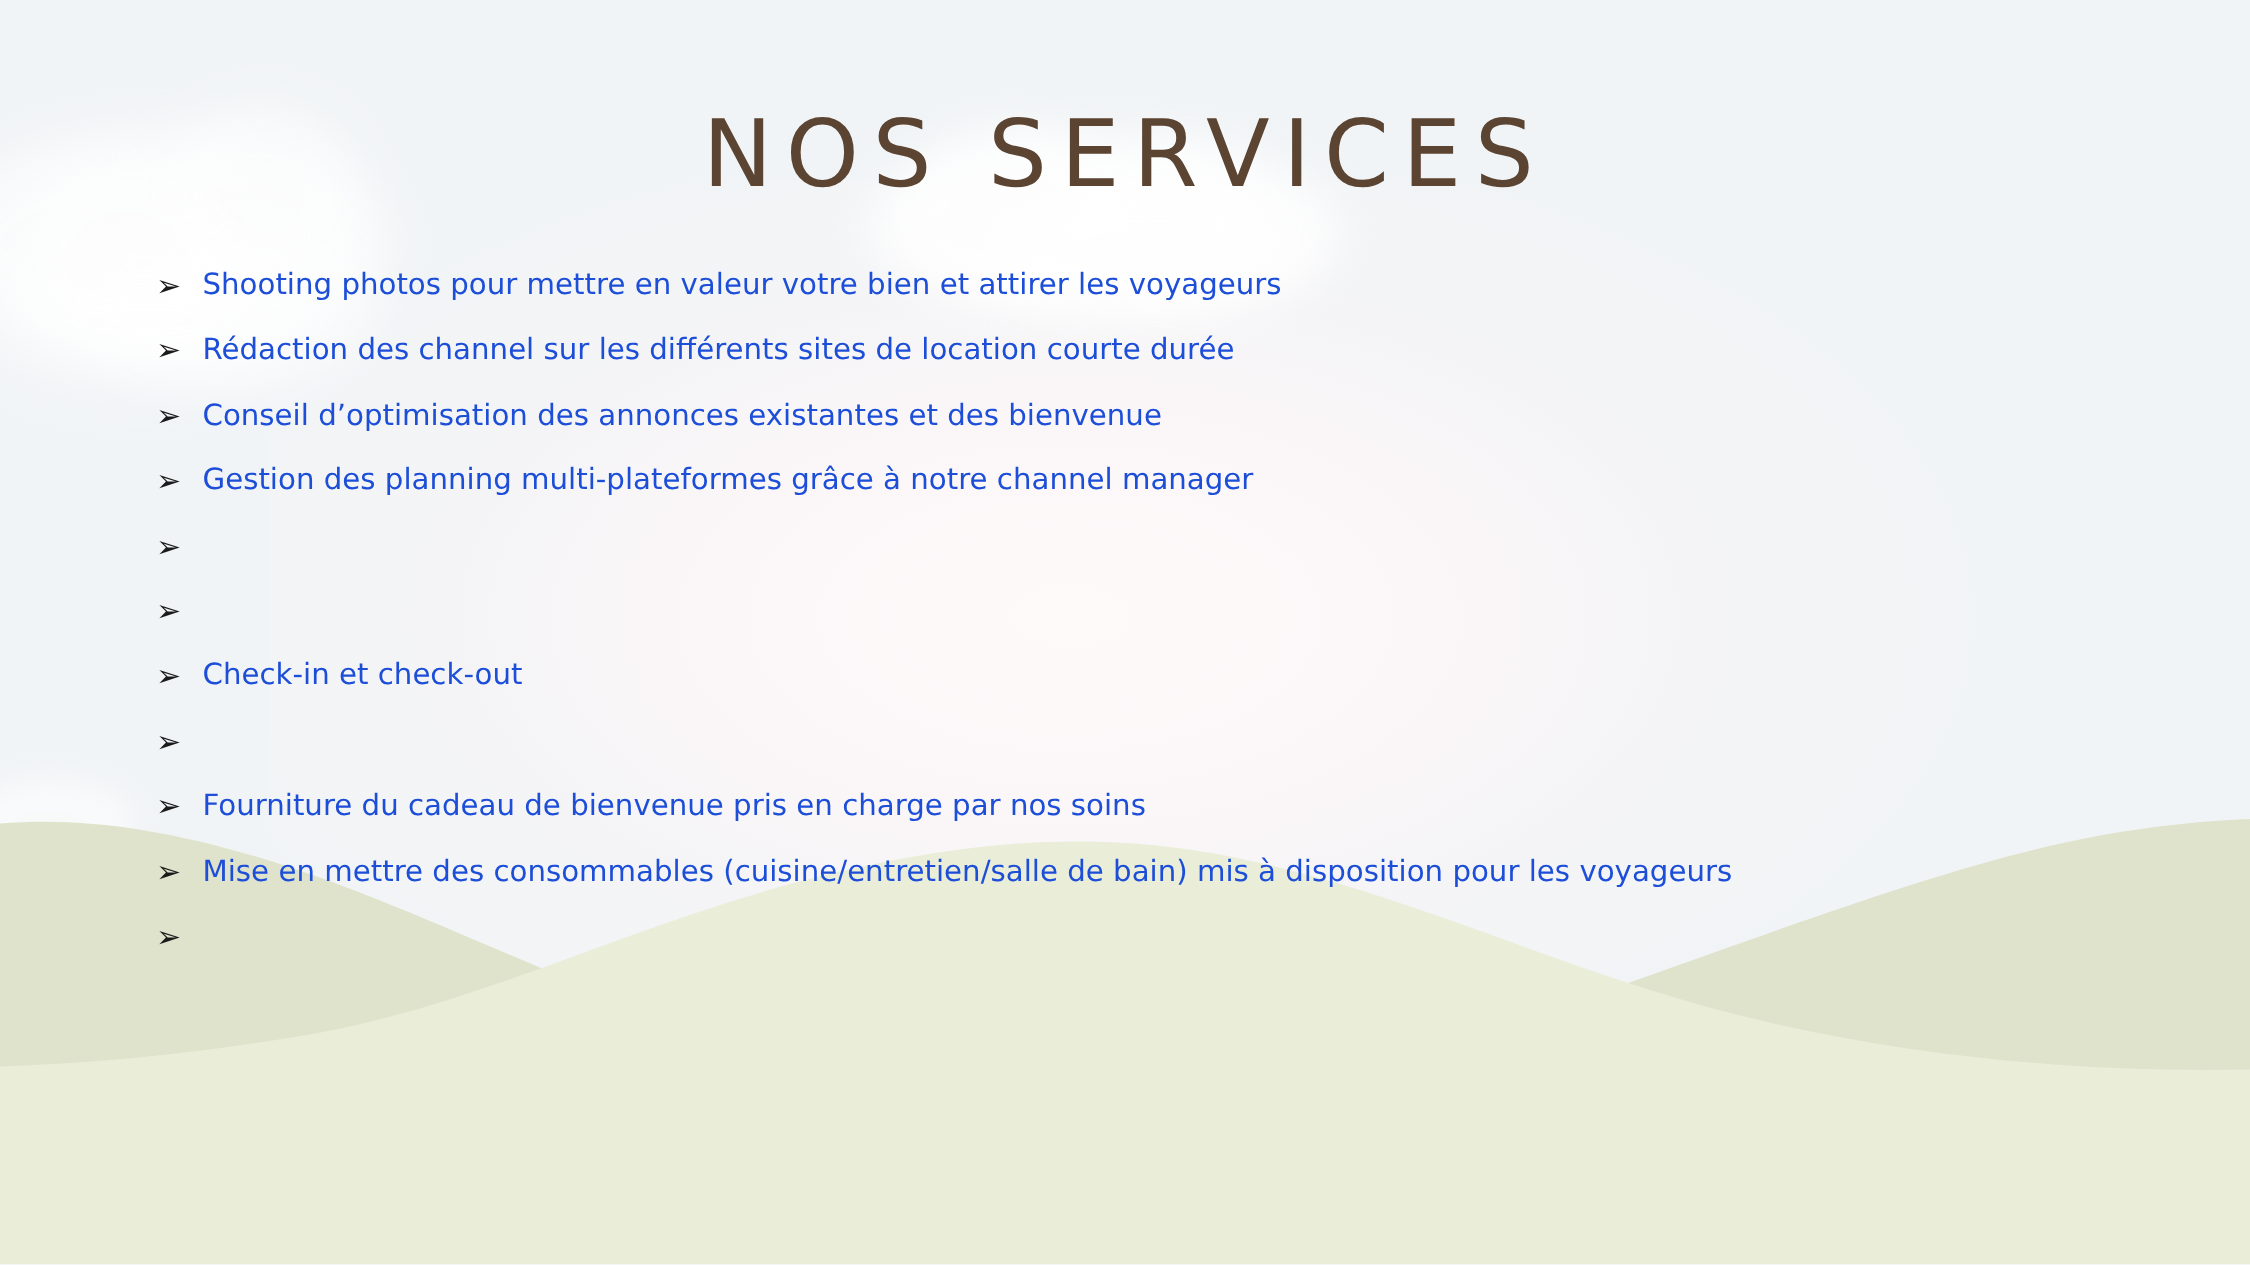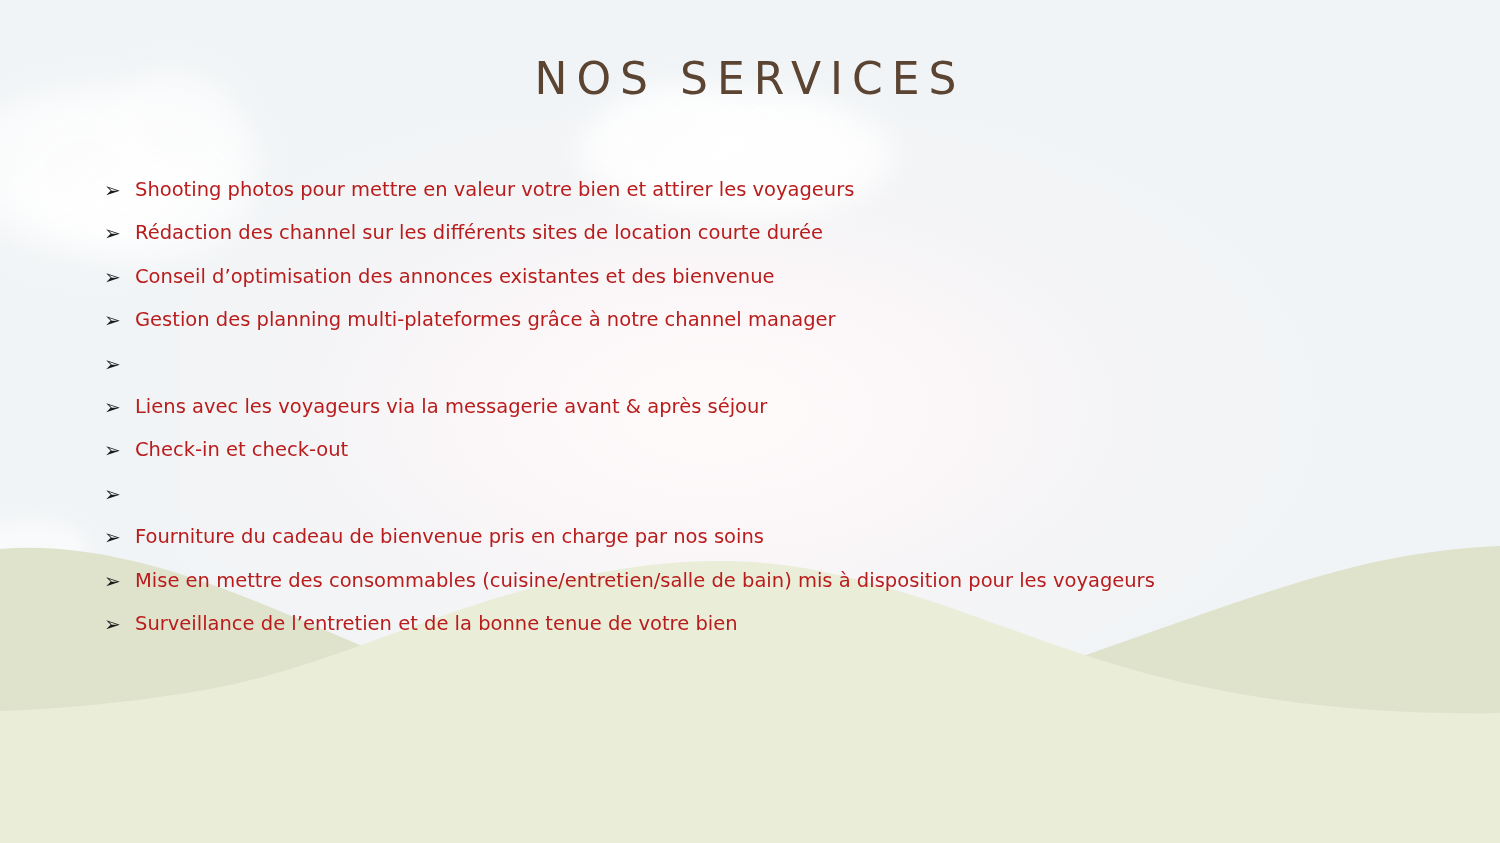--- a/index.html
+++ b/index.html
@@ -94,7 +94,7 @@
     width: 1500px;
     text-align: center;
     font-family: "DejaVu Sans", "Liberation Sans", sans-serif;
-    font-size: 44px;
+    font-size: 62px;
     font-weight: 400;
     letter-spacing: 9px;
     color: #5c4433;

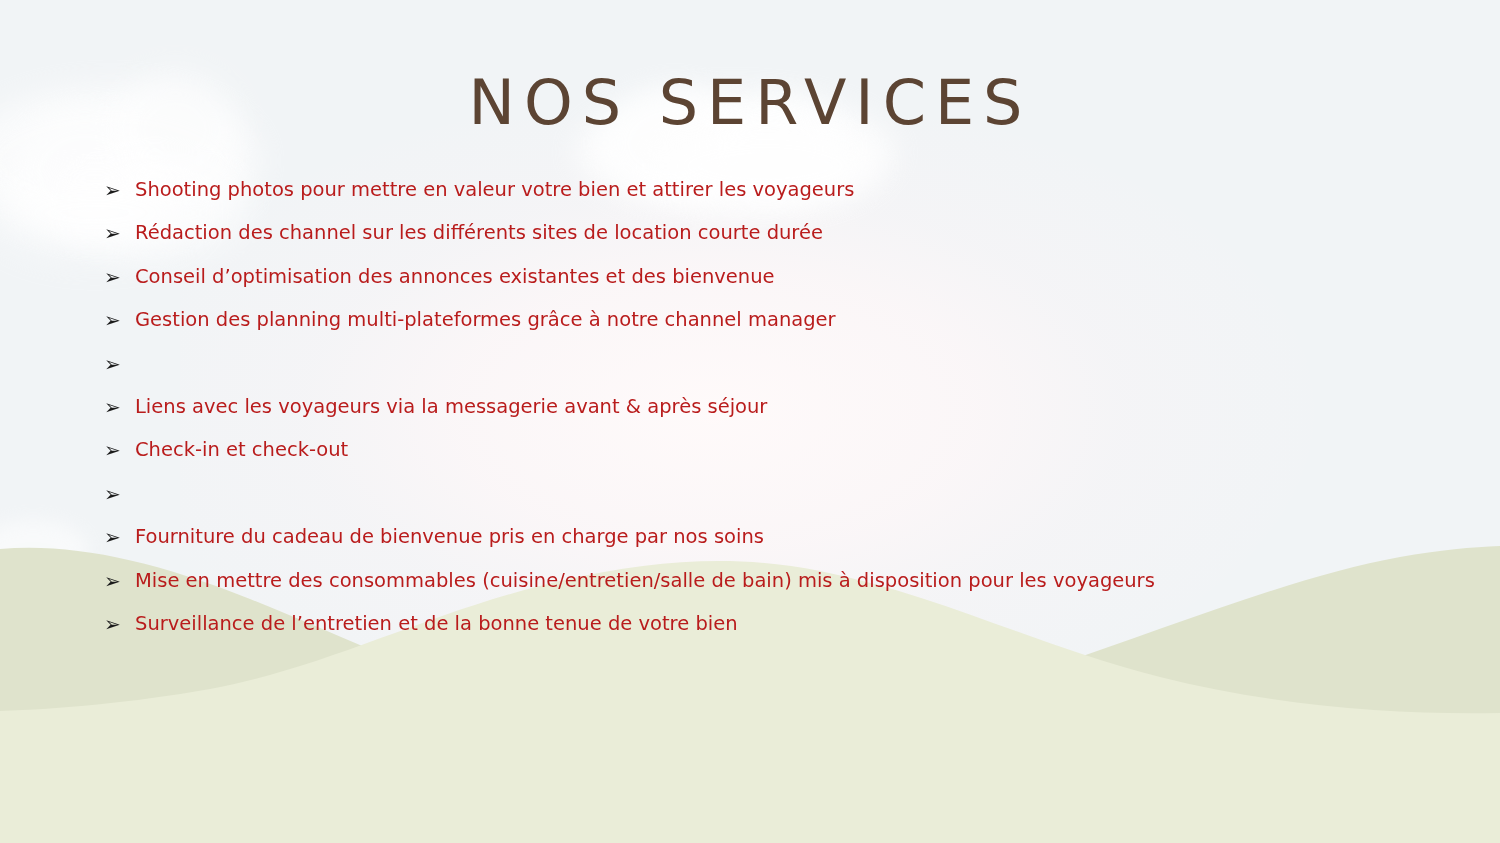--- a/index.html
+++ b/index.html
@@ -133,7 +133,7 @@
     font-size: 19.5px;
     line-height: 26px;
     font-weight: 400;
-    color: #b91c1c;
+    color: #1d4ed8;
     white-space: nowrap;
     letter-spacing: 0px;
   }

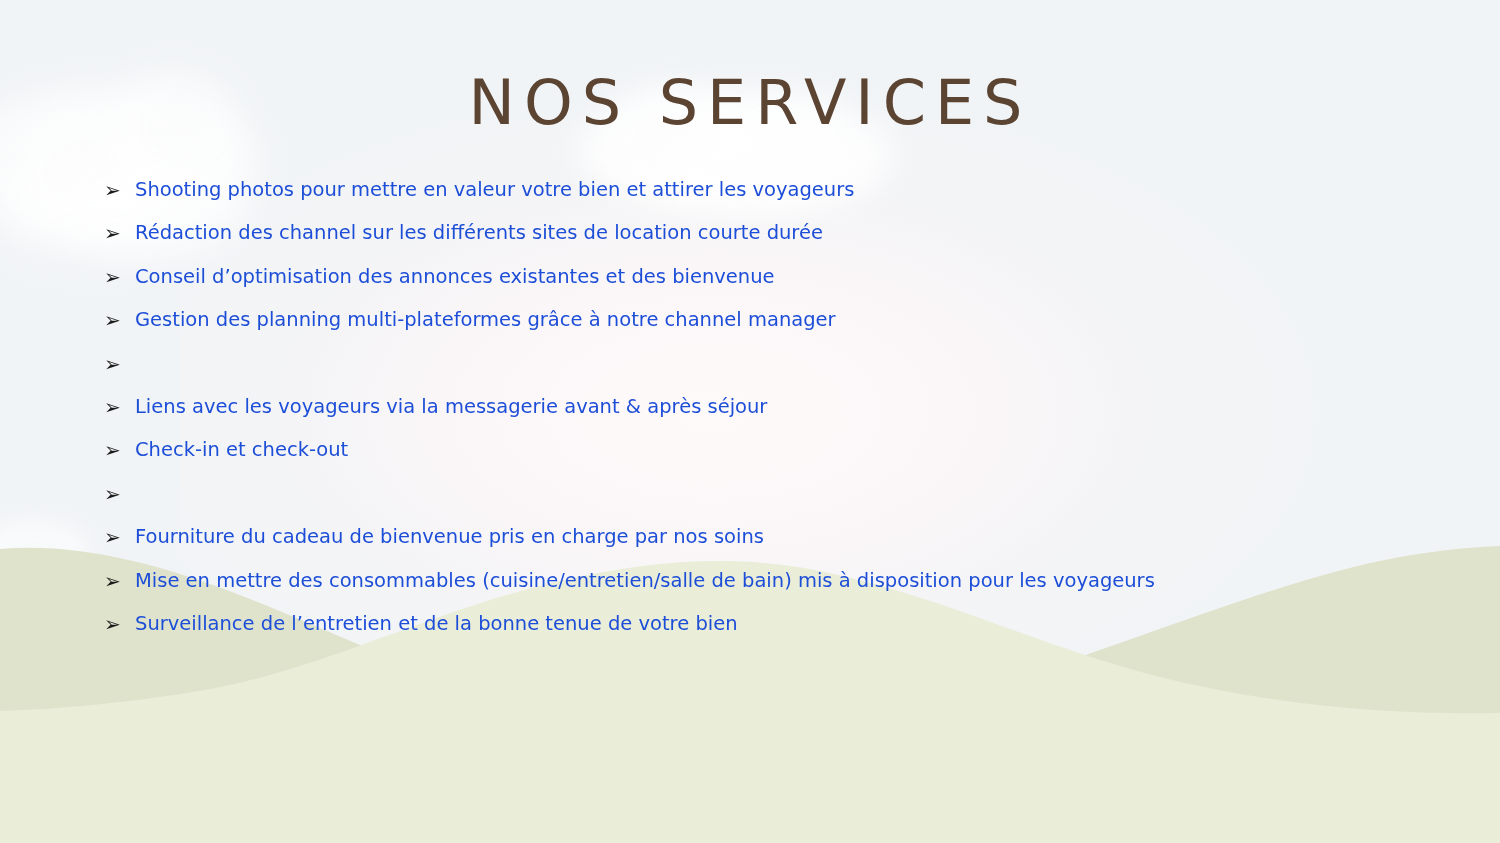--- a/index.html
+++ b/index.html
@@ -198,7 +198,6 @@
       </li>
       <li class="service-item">
         <span class="bullet-marker">➢</span>
-        <span class="item-text">Liens avec les voyageurs via la messagerie avant &amp; après séjour</span>
       </li>
       <li class="service-item">
         <span class="bullet-marker">➢</span>

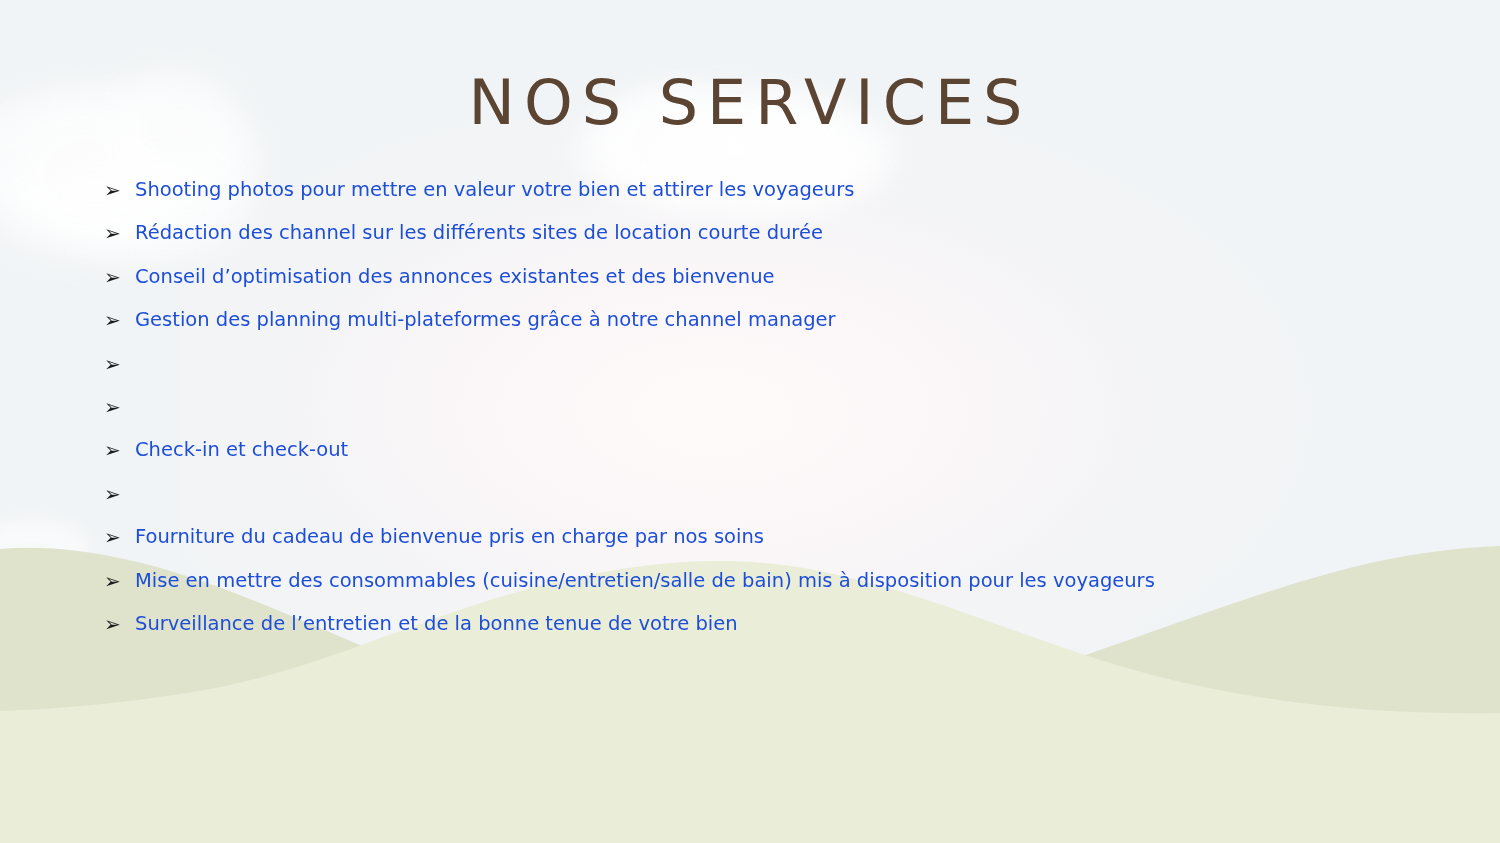--- a/index.html
+++ b/index.html
@@ -216,7 +216,6 @@
       </li>
       <li class="service-item">
         <span class="bullet-marker">➢</span>
-        <span class="item-text">Surveillance de l’entretien et de la bonne tenue de votre bien</span>
       </li>
     </ul>
 

